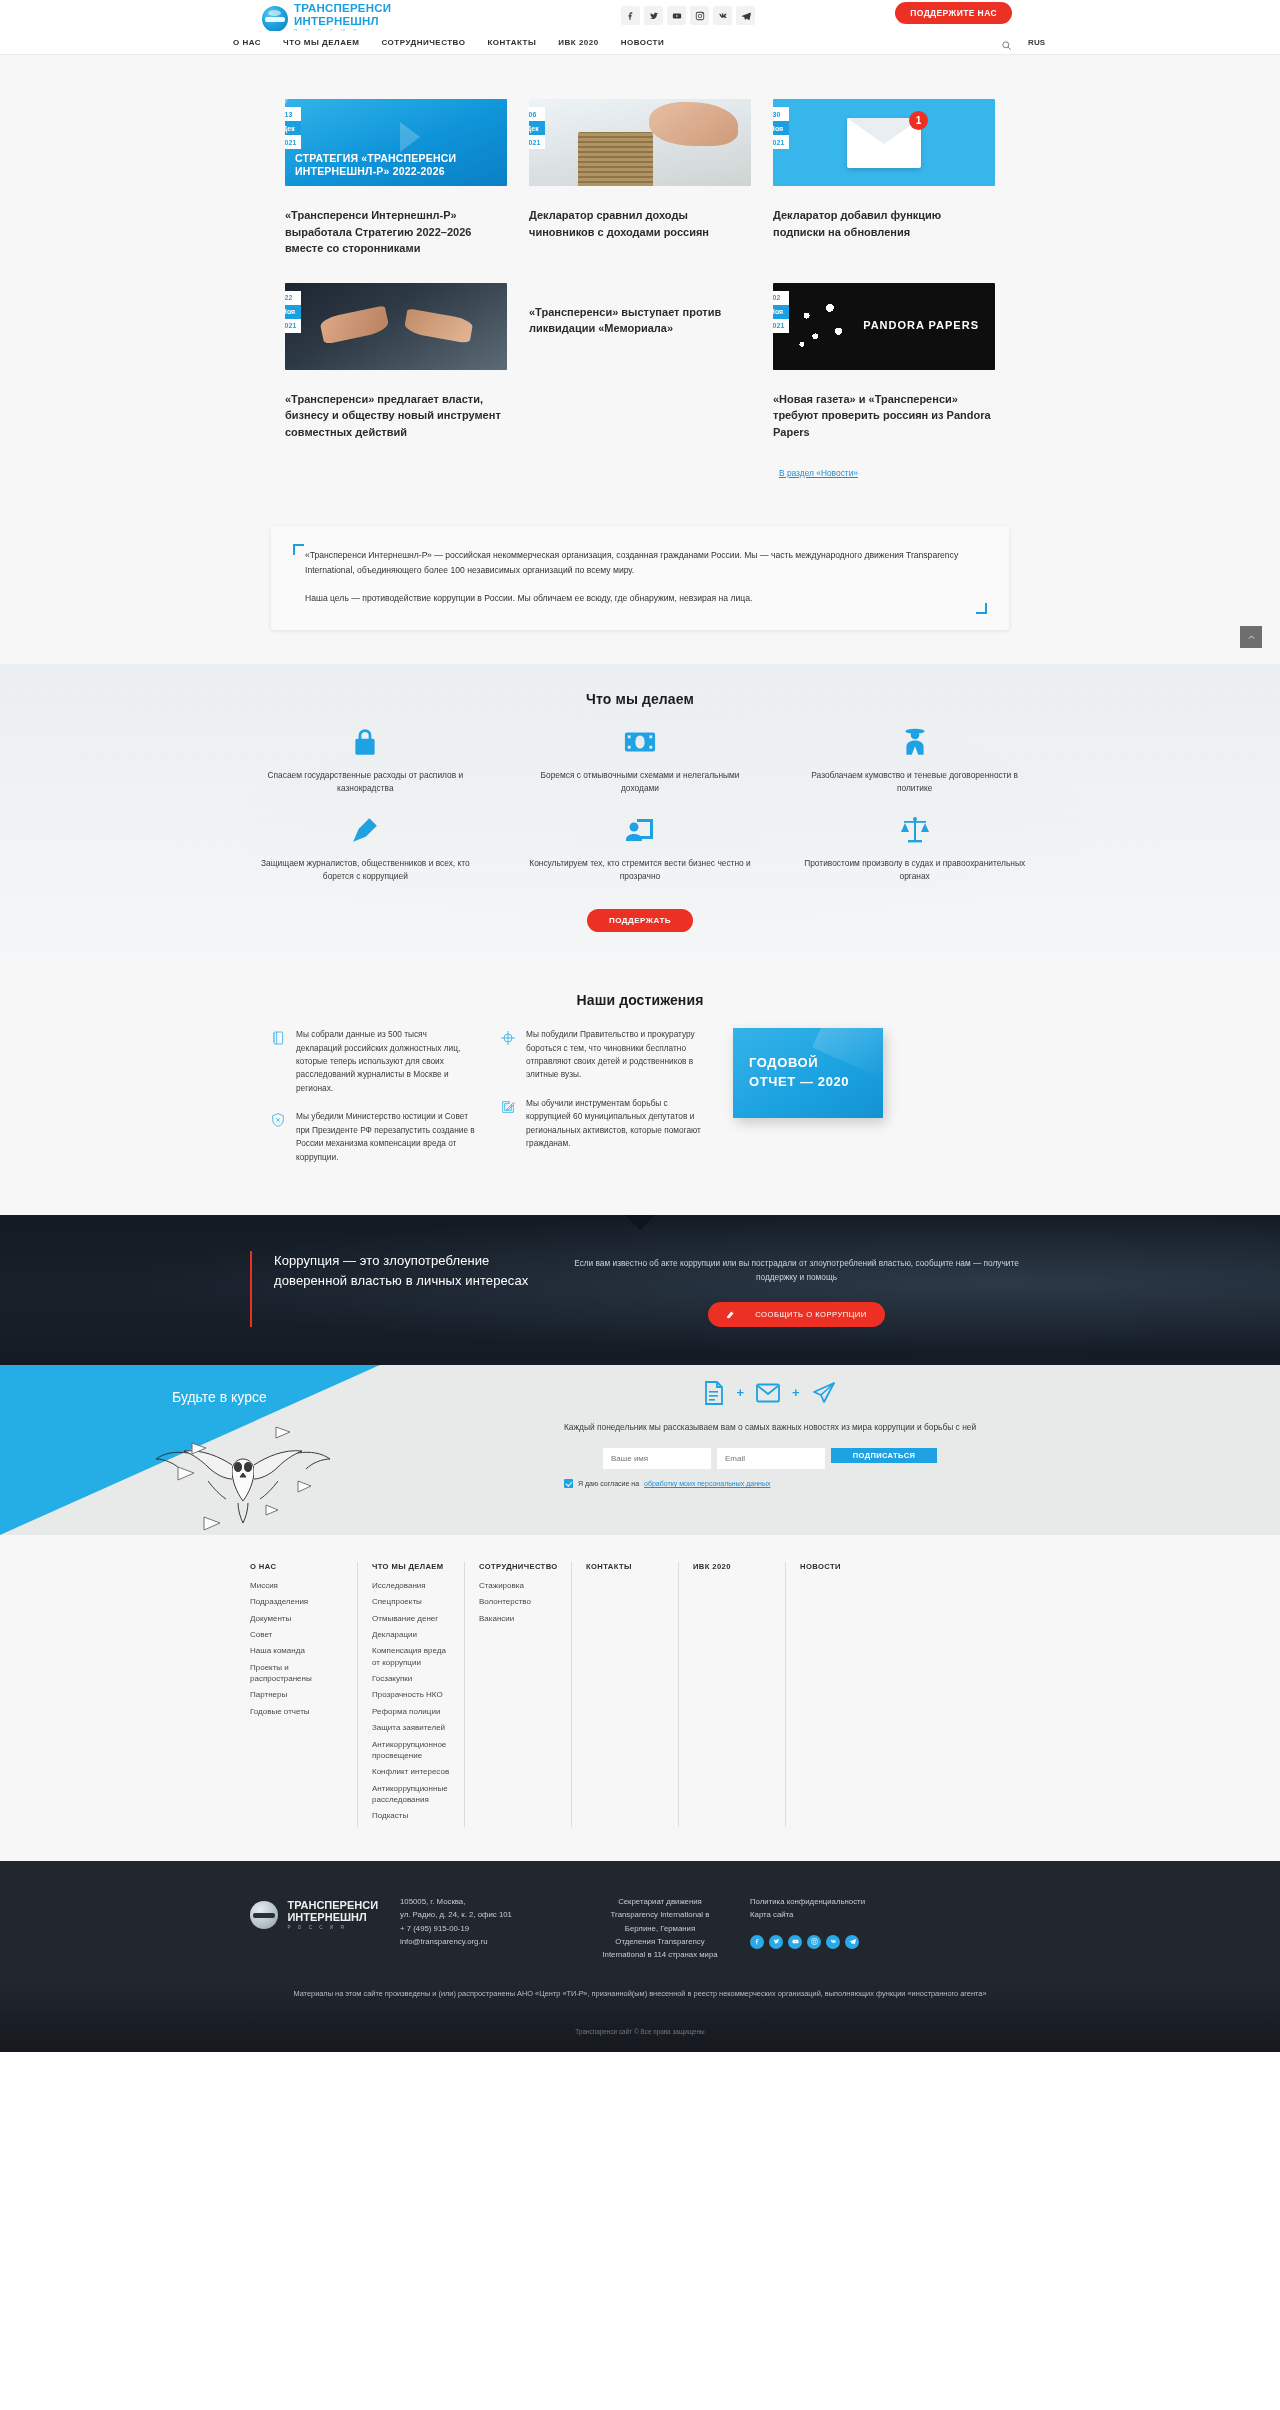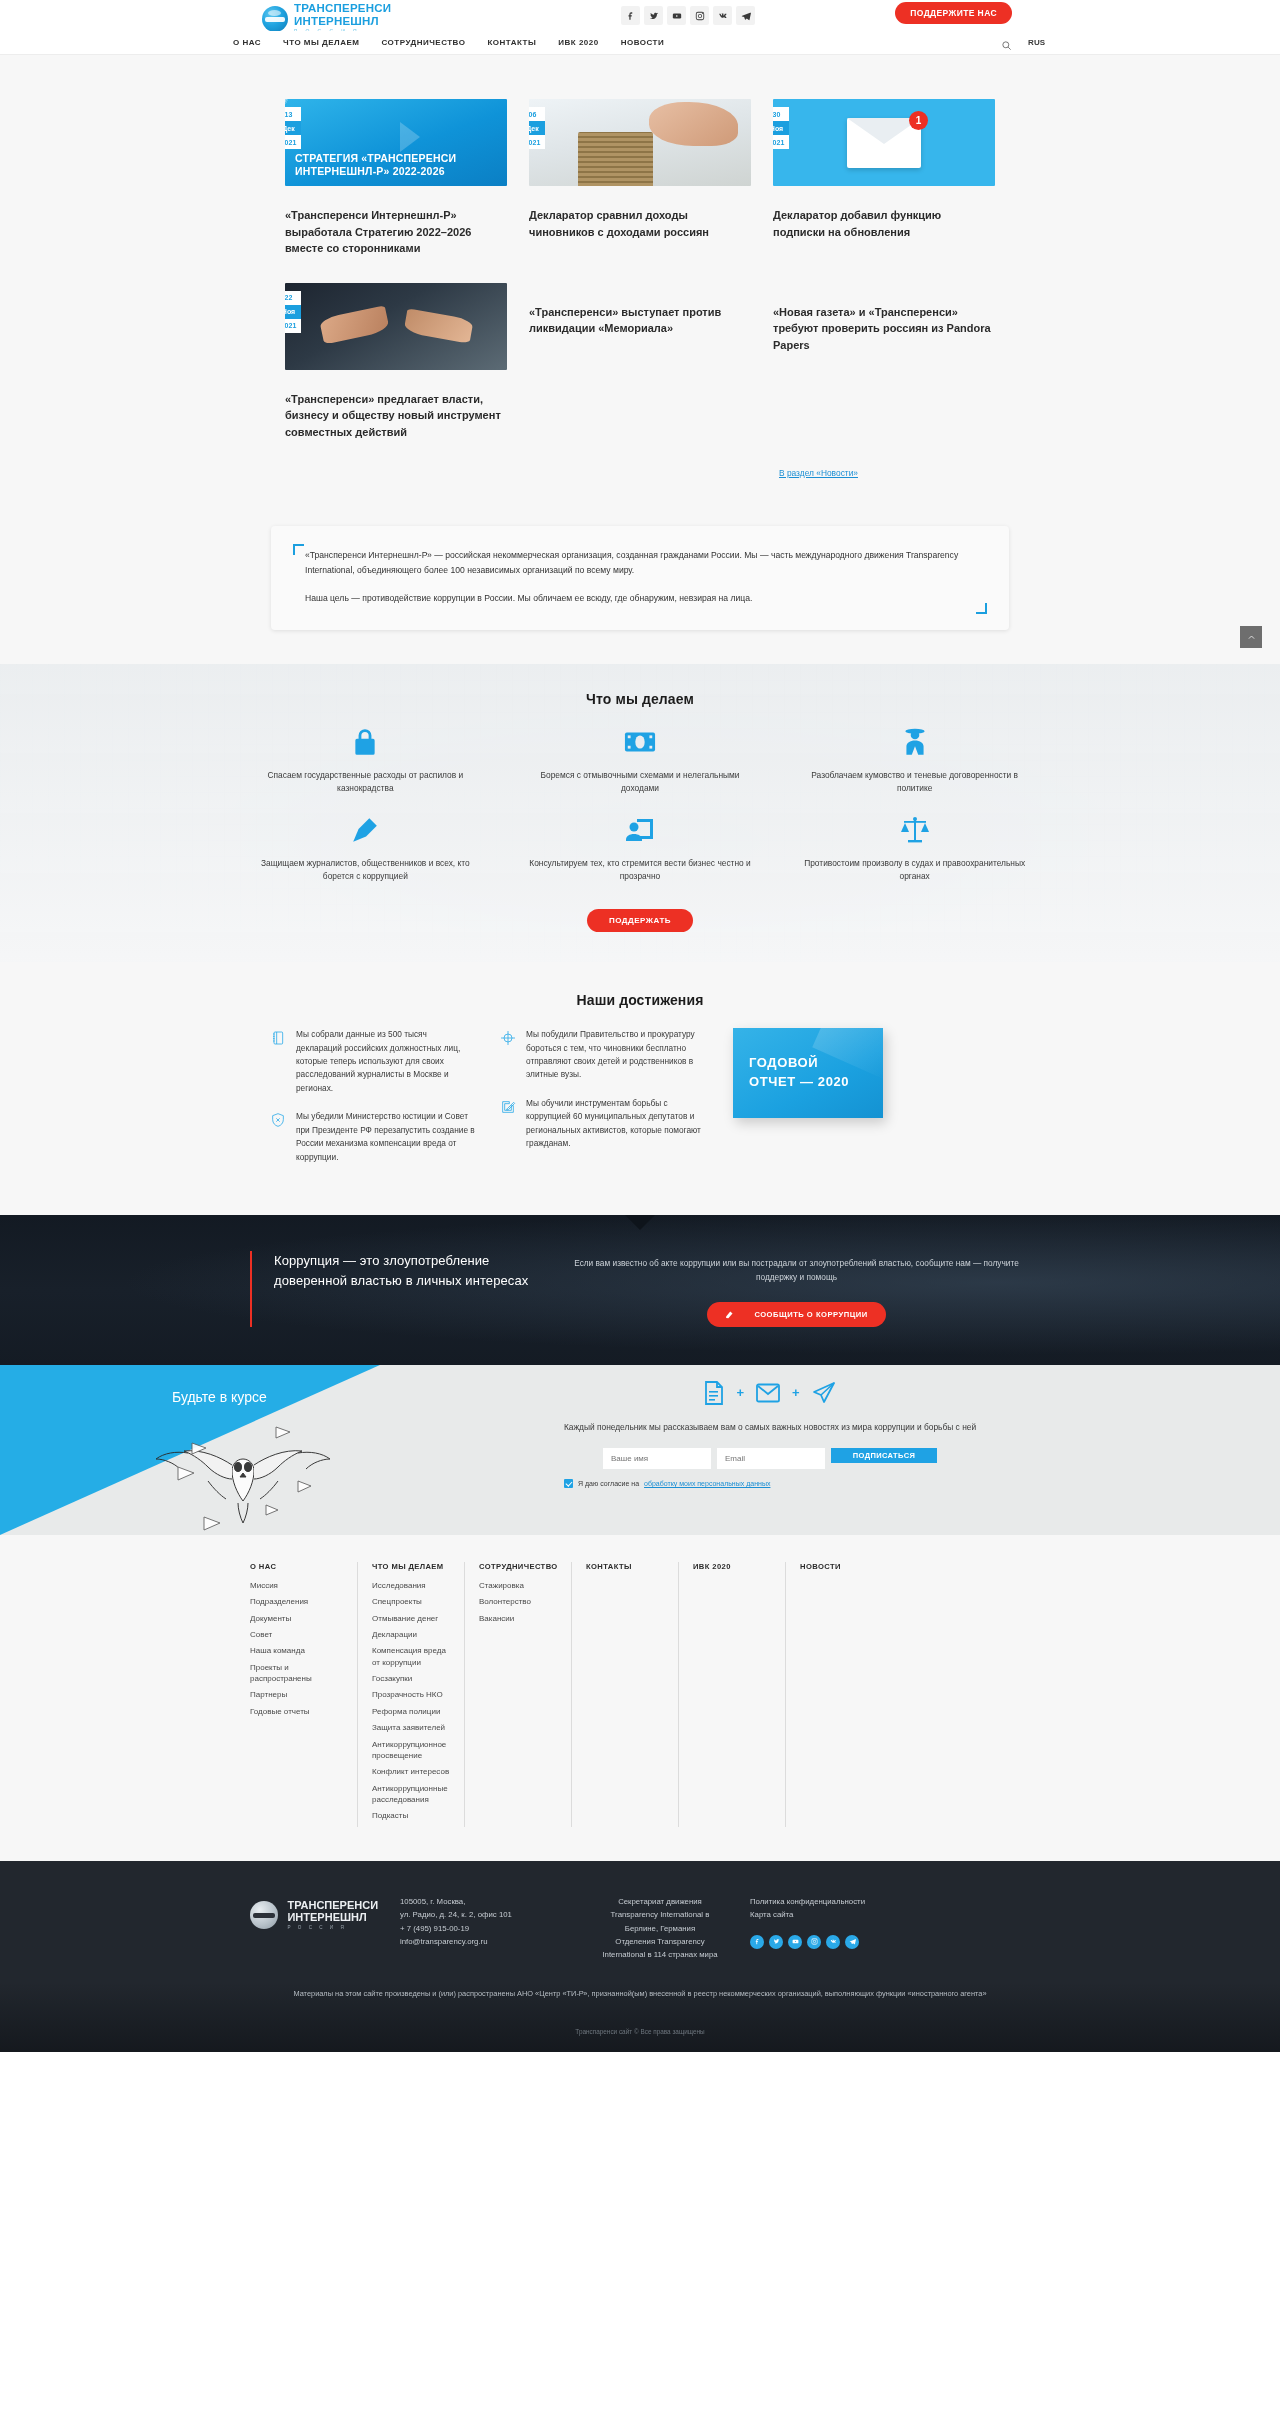--- a/index.html
+++ b/index.html
@@ -511,6 +511,16 @@
       </div>
 
       <div class="news-card">
+        <div class="thumb">
+          <div class="date">
+            <span class="d">02</span>
+            <span class="m">Ноя</span>
+            <span class="y">2021</span>
+          </div>
+          <div class="img-f">
+            <div class="pp">PANDORA PAPERS</div>
+          </div>
+        </div>
         <div class="news-title">«Новая газета» и «Трансперенси» требуют проверить россиян из Pandora Papers</div>
       </div>
     </div>

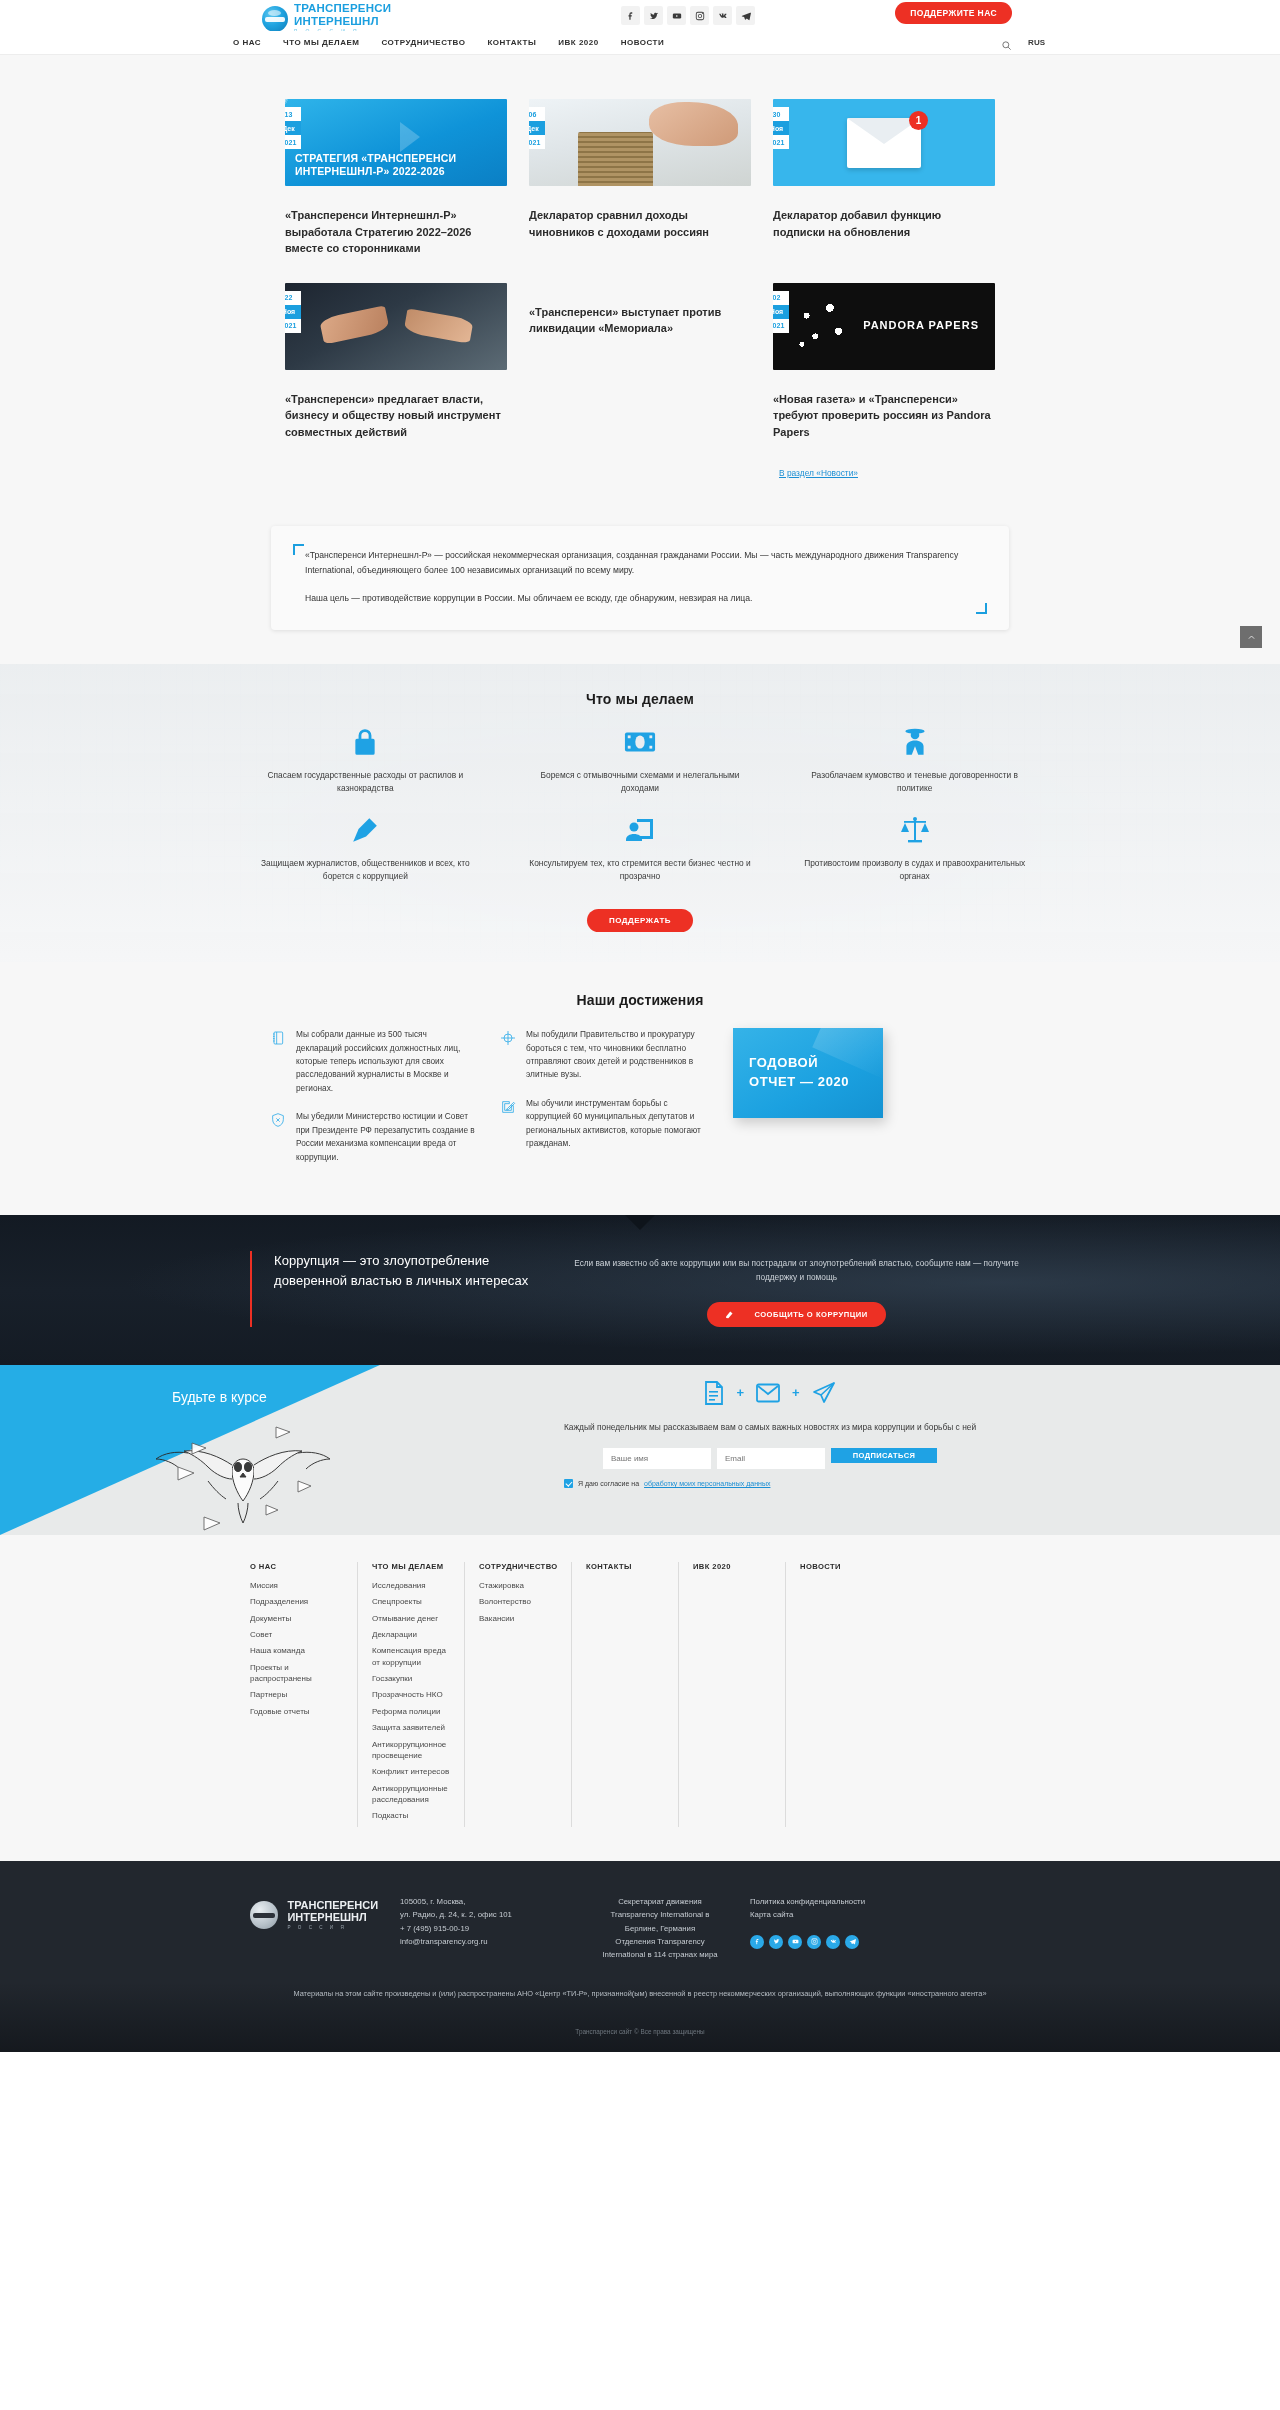--- a/index.html
+++ b/index.html
@@ -270,7 +270,7 @@
   .dark-right p { color: #cdd3d9; font-size: 8.3px; line-height: 1.62; }
   .report-btn {
     margin-top: 18px; background: #ed3024; color: #fff; border: none; border-radius: 13px;
-    font-size: 7.6px; font-weight: bold; letter-spacing: .5px; padding: 8px 18px; cursor: pointer;
+    font-size: 7.6px; font-weight: normal; letter-spacing: .5px; padding: 8px 18px; cursor: pointer;
     display: inline-flex; align-items: center; gap: 20px; font-family: "Liberation Sans", sans-serif;
   }
   .report-btn svg { width: 9px; height: 9px; fill: #fff; }

